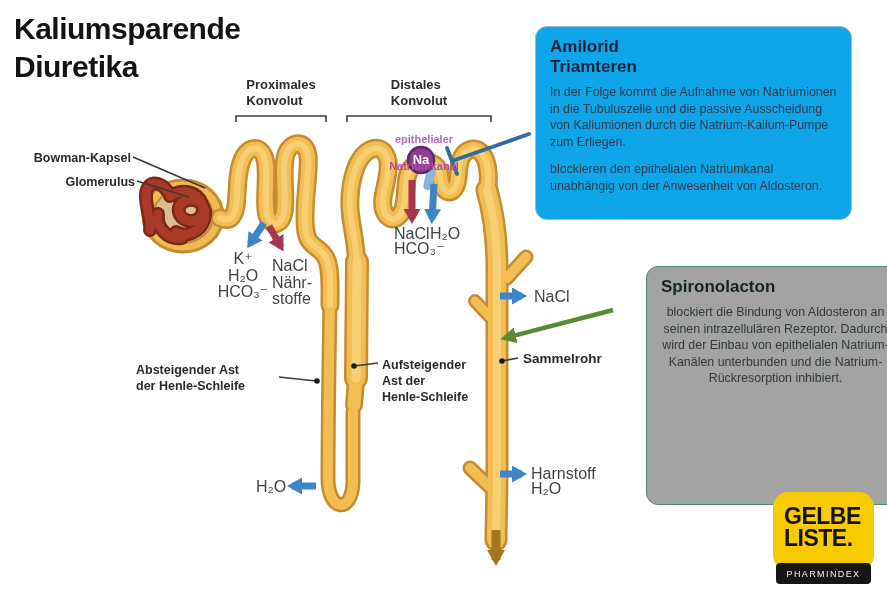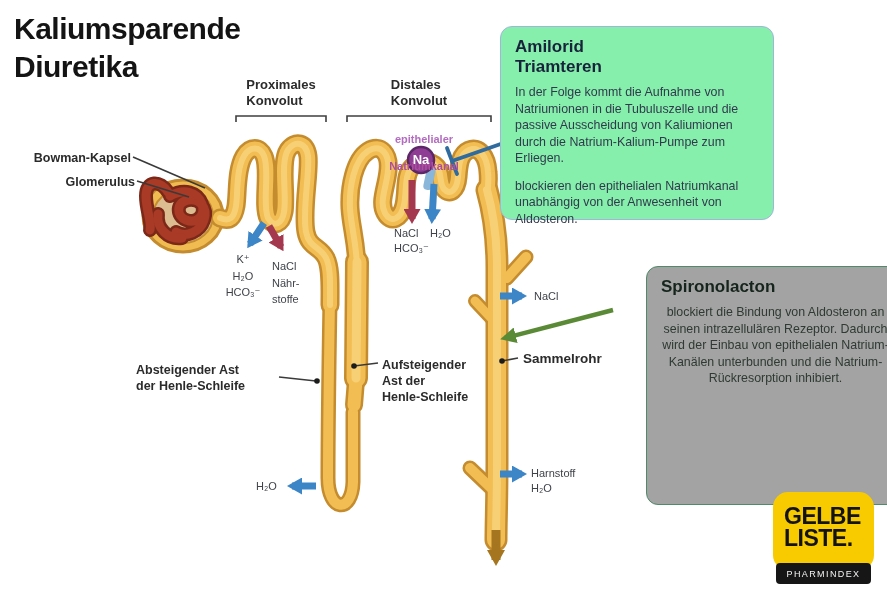--- a/index.html
+++ b/index.html
@@ -18,7 +18,7 @@
   .chem{font-size:11px;line-height:15px;color:#3f4349;}
   .chem-c{text-align:center;transform:translateX(-50%);}
   .infobox{position:absolute;z-index:3;border-radius:12px;box-sizing:border-box;padding:10px 14px;}
-  .box-amilorid{left:500px;top:26px;width:274px;height:194px;background:#86efac;border:1.5px solid #9fb6da;}
+  .box-amilorid{left:535px;top:26px;width:317px;height:194px;background:#0ea5e9;border:1.5px solid #9fb6da;}
   .box-spiro{left:646px;top:266px;width:259px;height:239px;background:#a3a3a3;border:1.5px solid #4f8a6b;}
   .infobox h3{margin:0 0 7px 0;font-size:17px;line-height:20px;font-weight:700;color:#18223a;white-space:pre-line;}
   .box-spiro h3{color:#15241c;}

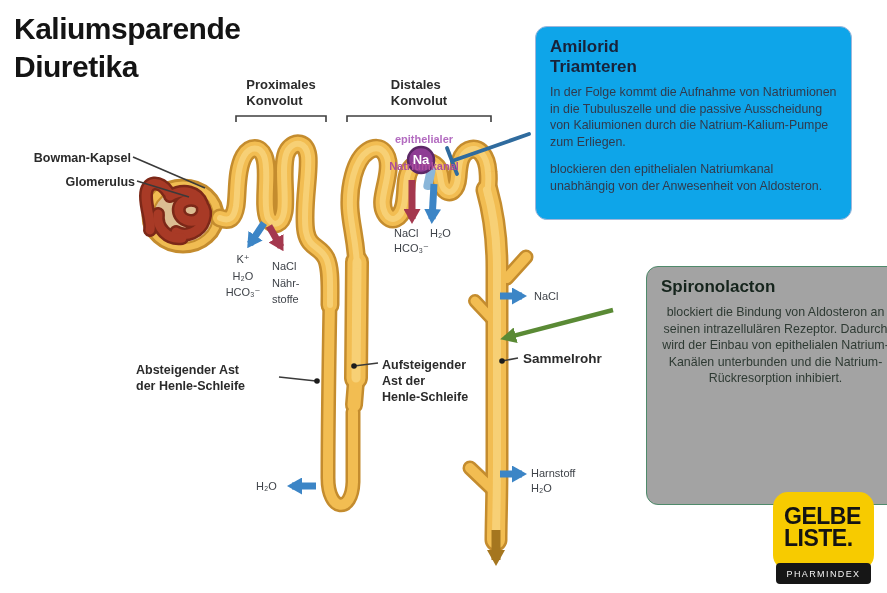--- a/index.html
+++ b/index.html
@@ -15,7 +15,7 @@
   .na-label{left:421px;top:160px;transform:translate(-50%,-52%);font-size:13px;font-weight:700;color:#fff;z-index:2;}
   .anat{font-size:12.5px;line-height:16px;font-weight:700;color:#2b2b2b;}
   .right-al{text-align:right;}
-  .chem{font-size:11px;line-height:15px;color:#3f4349;}
+  .chem{font-size:16px;line-height:15px;color:#3f4349;}
   .chem-c{text-align:center;transform:translateX(-50%);}
   .infobox{position:absolute;z-index:3;border-radius:12px;box-sizing:border-box;padding:10px 14px;}
   .box-amilorid{left:535px;top:26px;width:317px;height:194px;background:#0ea5e9;border:1.5px solid #9fb6da;}

